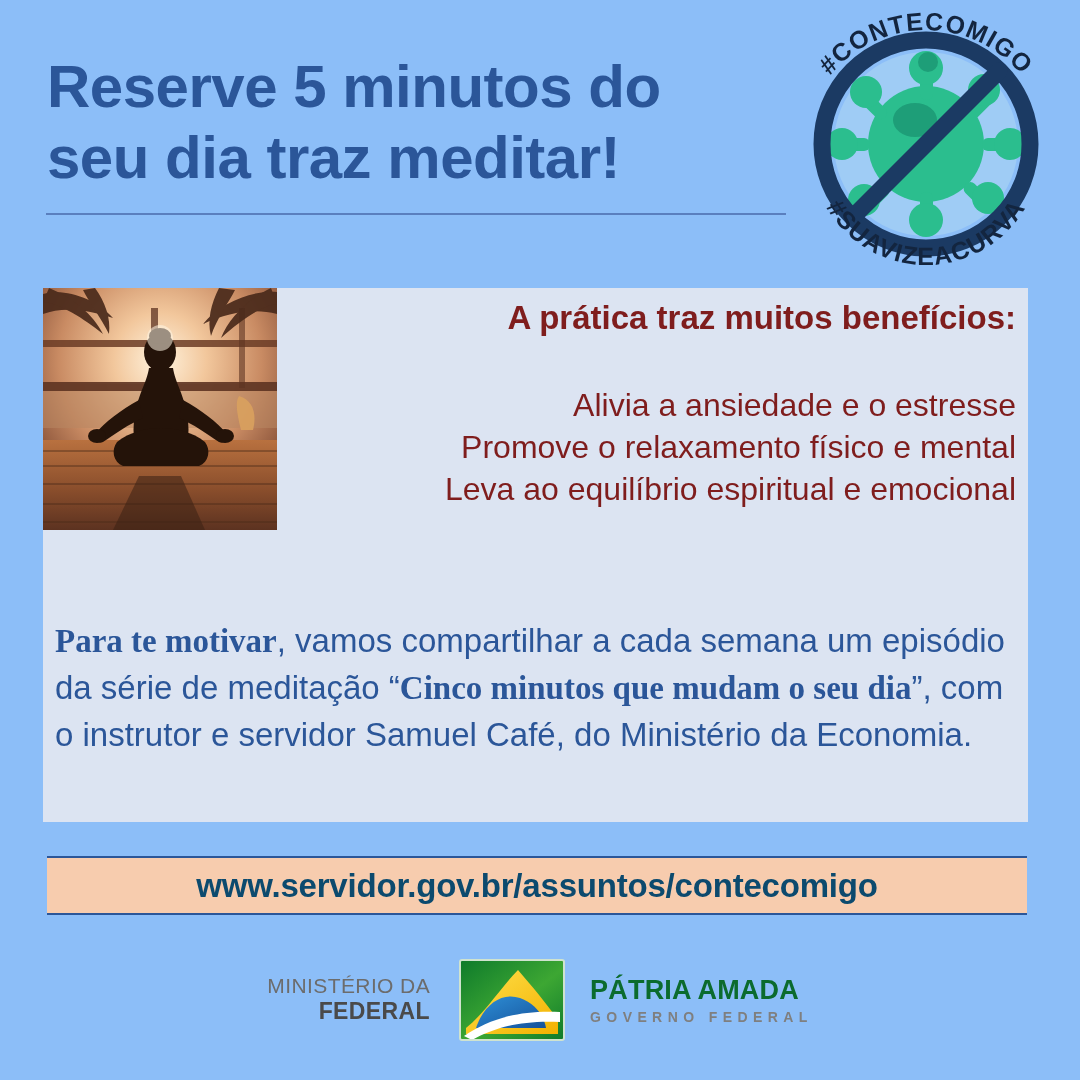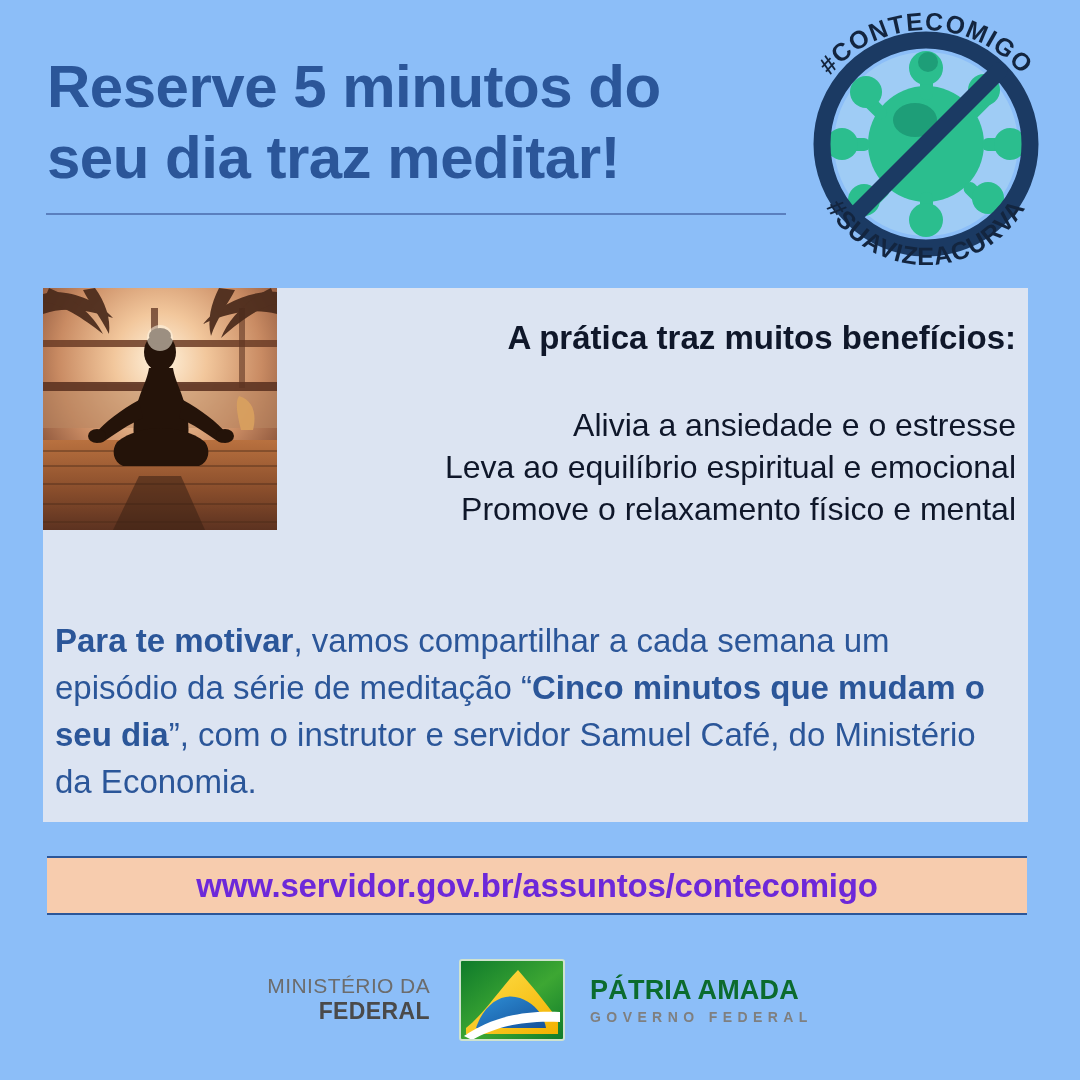--- a/index.html
+++ b/index.html
@@ -85,8 +85,7 @@
     top: 298px;
     width: 716px;
     text-align: right;
-    color: #0f172a;
-    margin-top: 20px;
+    color: #7f1d1d;
   }
   .benefits-title {
     font-size: 33px;

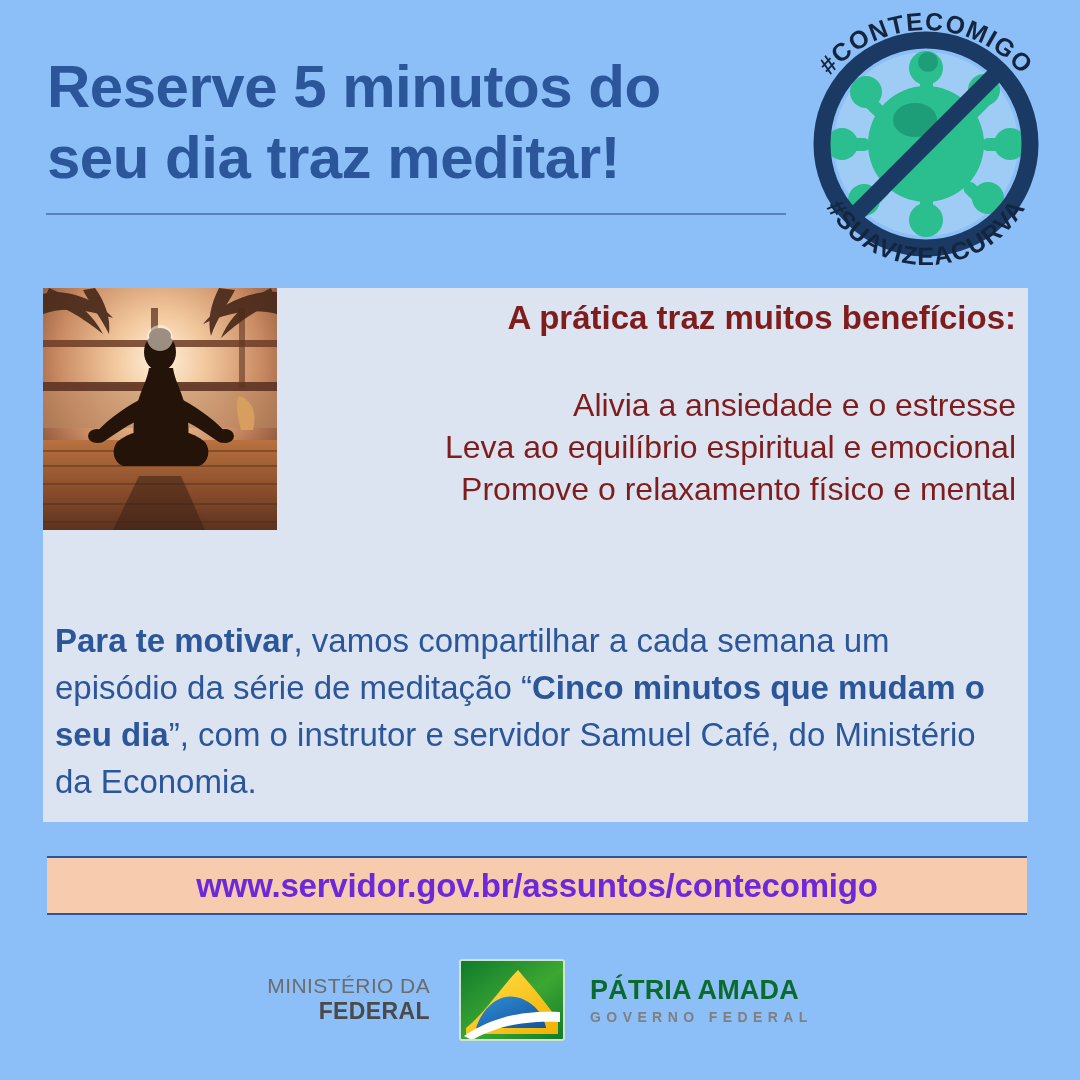--- a/index.html
+++ b/index.html
@@ -329,8 +329,8 @@
   <div class="benefits">
     <div class="benefits-title">A prática traz muitos benefícios:</div>
     <div class="benefit-item">Alivia a ansiedade e o estresse</div>
+    <div class="benefit-item">Promove o relaxamento físico e mental</div>
     <div class="benefit-item">Leva ao equilíbrio espiritual e emocional</div>
-    <div class="benefit-item">Promove o relaxamento físico e mental</div>
   </div>
 
   <p class="body-copy"><b>Para te motivar</b><span>, vamos compartilhar a cada semana um episódio da série de meditação “</span><b>Cinco minutos que mudam o seu dia</b><span>”, com o instrutor e servidor Samuel Café, do Ministério da Economia.</span></p>

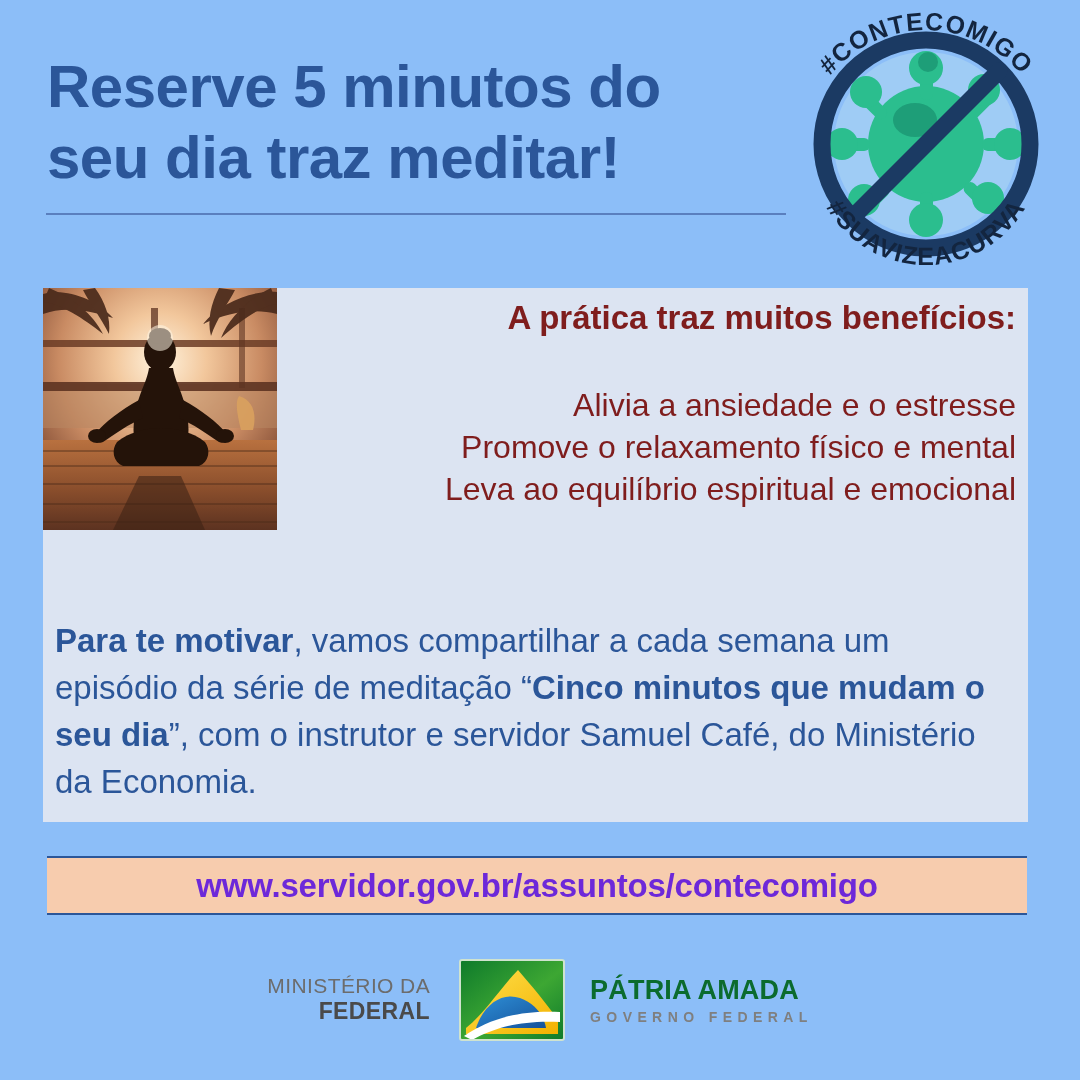--- a/index.html
+++ b/index.html
@@ -110,7 +110,7 @@
     font-size: 33px;
     line-height: 1.42;
   }
-  .body-copy b { font-weight: bold; }
+  .body-copy b { font-weight: bold; font-family: Liberation Serif, serif; }
 
   
   .url-banner {

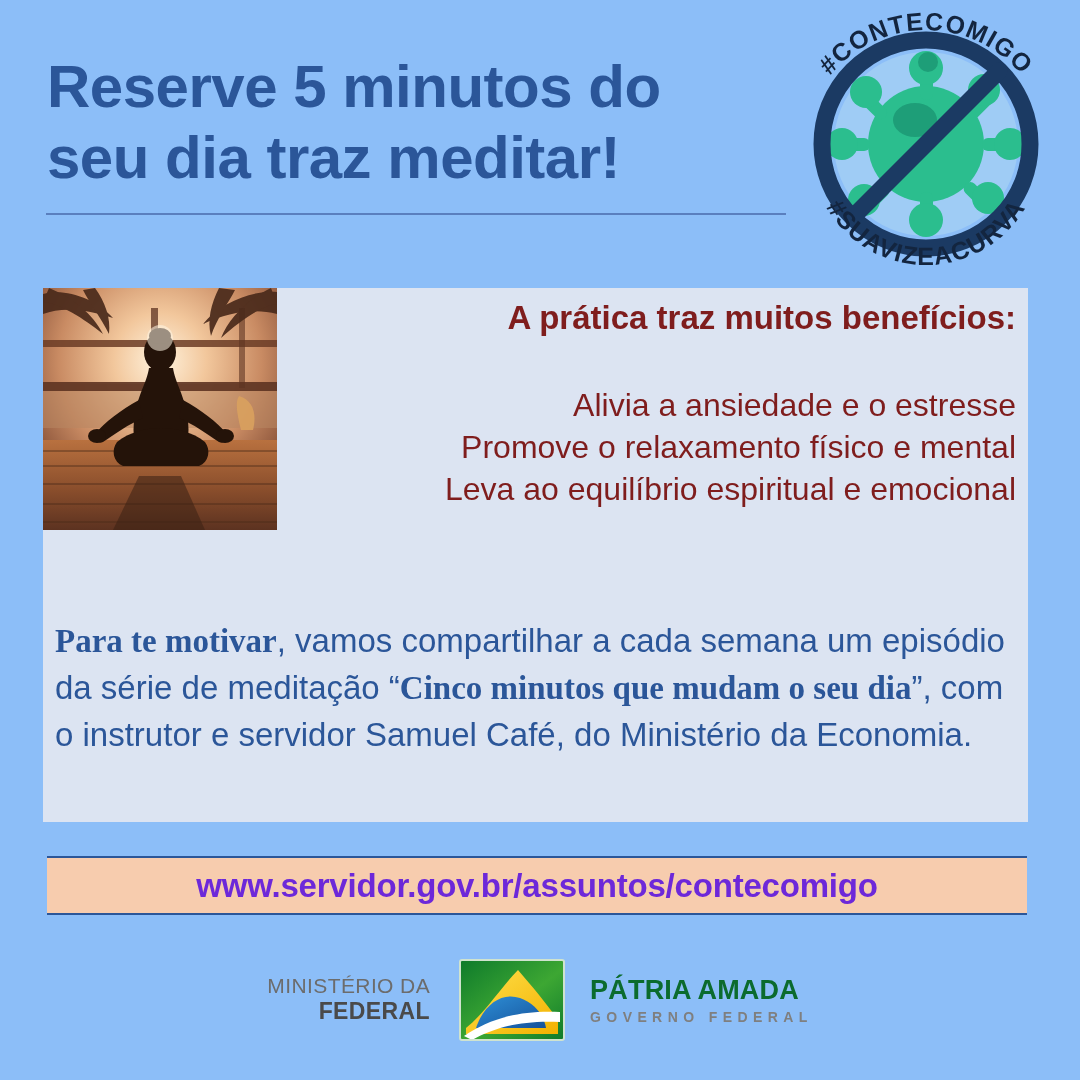--- a/index.html
+++ b/index.html
@@ -127,7 +127,7 @@
     justify-content: center;
   }
   .url-text {
-    color: #6d28d9;
+    color: #0c4a6e;
     font-size: 33px;
     font-weight: bold;
     letter-spacing: -0.2px;

